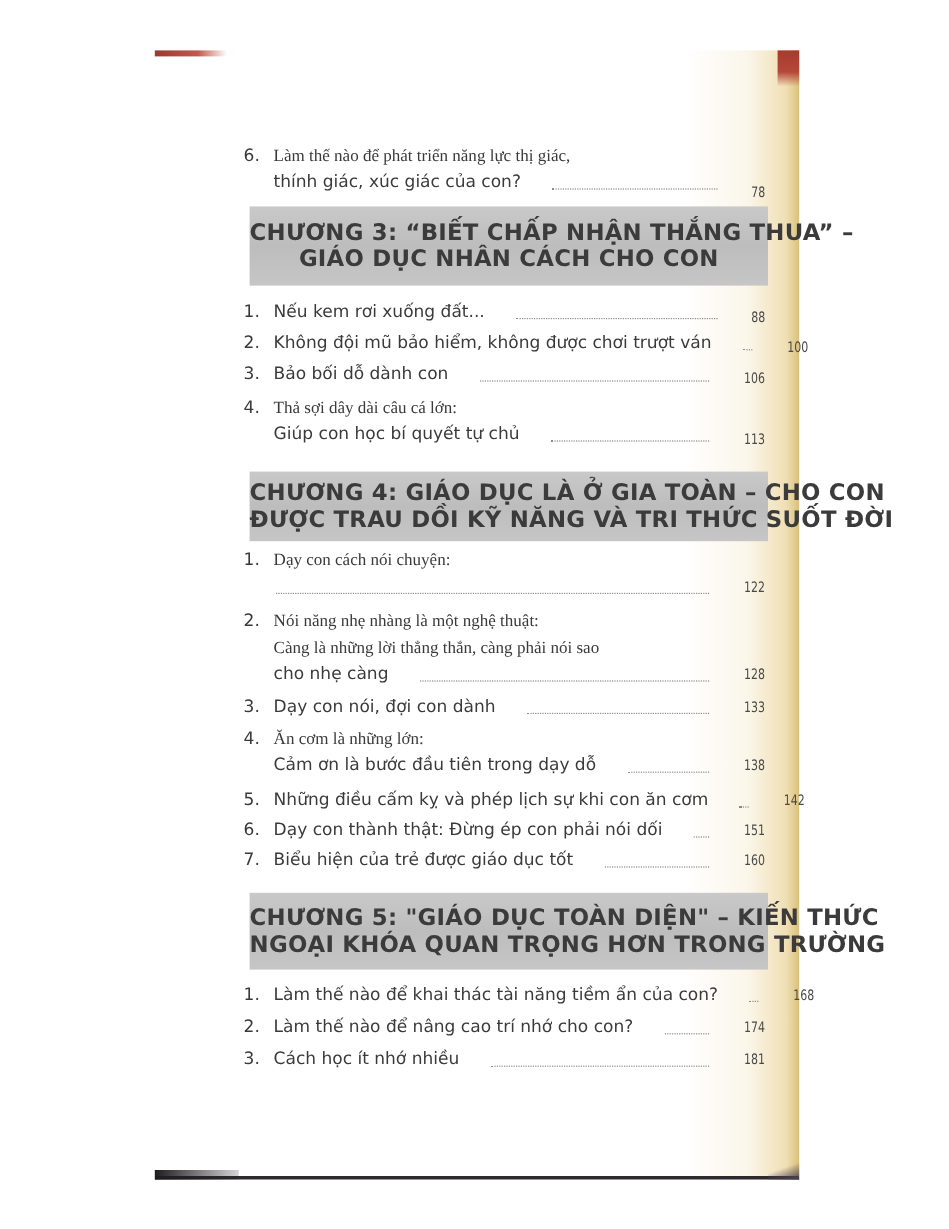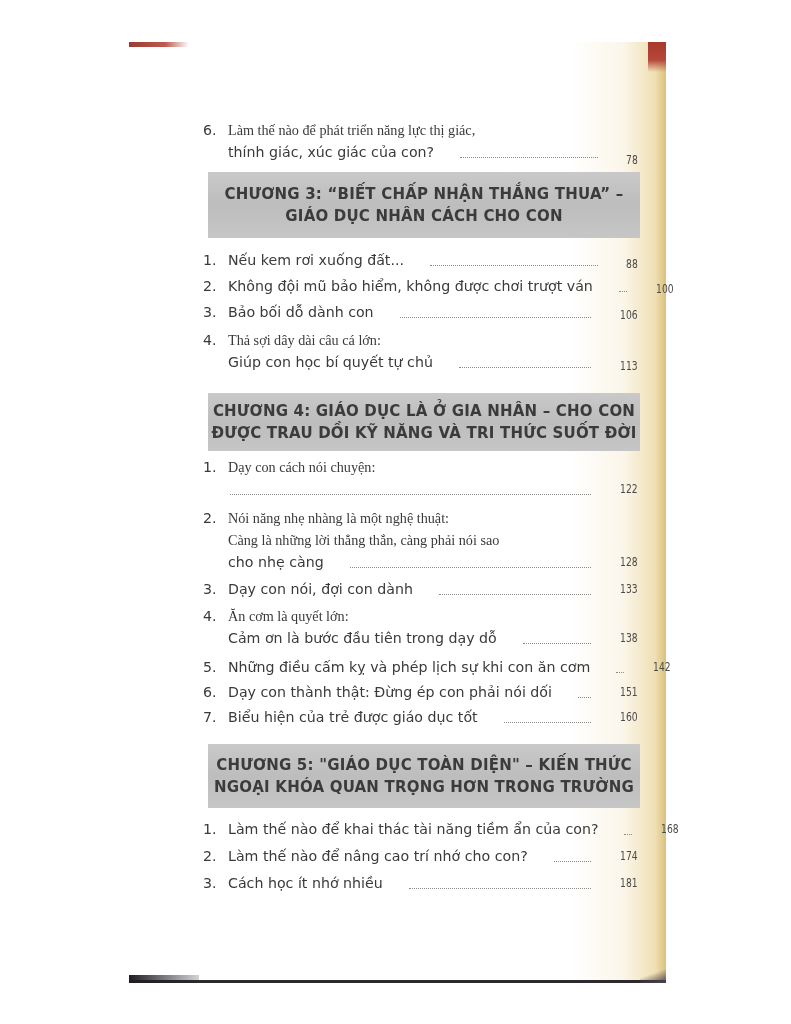--- a/index.html
+++ b/index.html
@@ -29,7 +29,7 @@
                     font-size:12px; color:#4a4a4a; transform:scaleX(0.85); transform-origin:right; }
 
   .chapter { position:absolute; left:208px; width:432px; background:linear-gradient(180deg,#c9c9c9,#bdbdbd 50%,#c6c6c6);
-             text-align:center; color:#3b3b3b; font-weight:bold; font-size:15px; line-height:22px;
+             text-align:center; color:#3b3b3b; font-weight:bold; font-size:19px; line-height:22px;
              letter-spacing:0.2px; display:flex; flex-direction:column; justify-content:center; }
   .chapter .cl { display:block; white-space:nowrap; }
 </style>

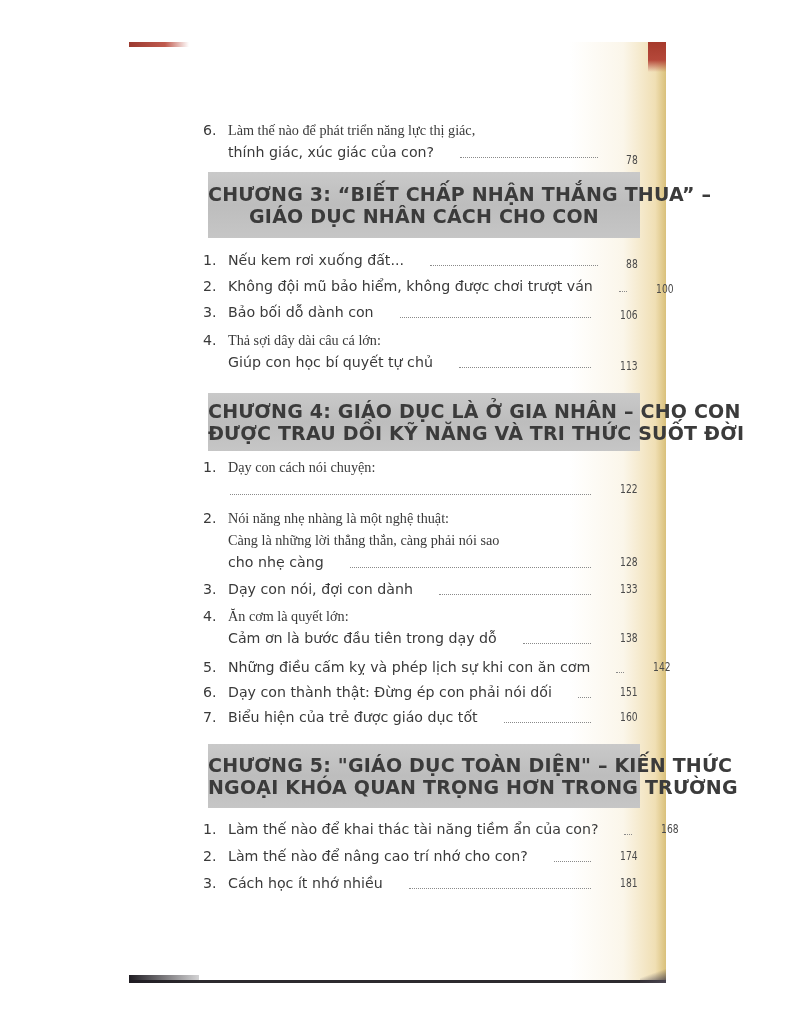--- a/index.html
+++ b/index.html
@@ -104,7 +104,7 @@
   </div>
 
   <div class="chapter" style="top:393px;height:58px;">
-    <span class="cl">CHƯƠNG 4: GIÁO DỤC LÀ Ở GIA NHÂN – CHO CON</span>
+    <span class="cl">CHƯƠNG 4: GIÁO DỤC LÀ Ở GIA TOÀN – CHO CON</span>
     <span class="cl">ĐƯỢC TRAU DỒI KỸ NĂNG VÀ TRI THỨC SUỐT ĐỜI</span>
   </div>
 

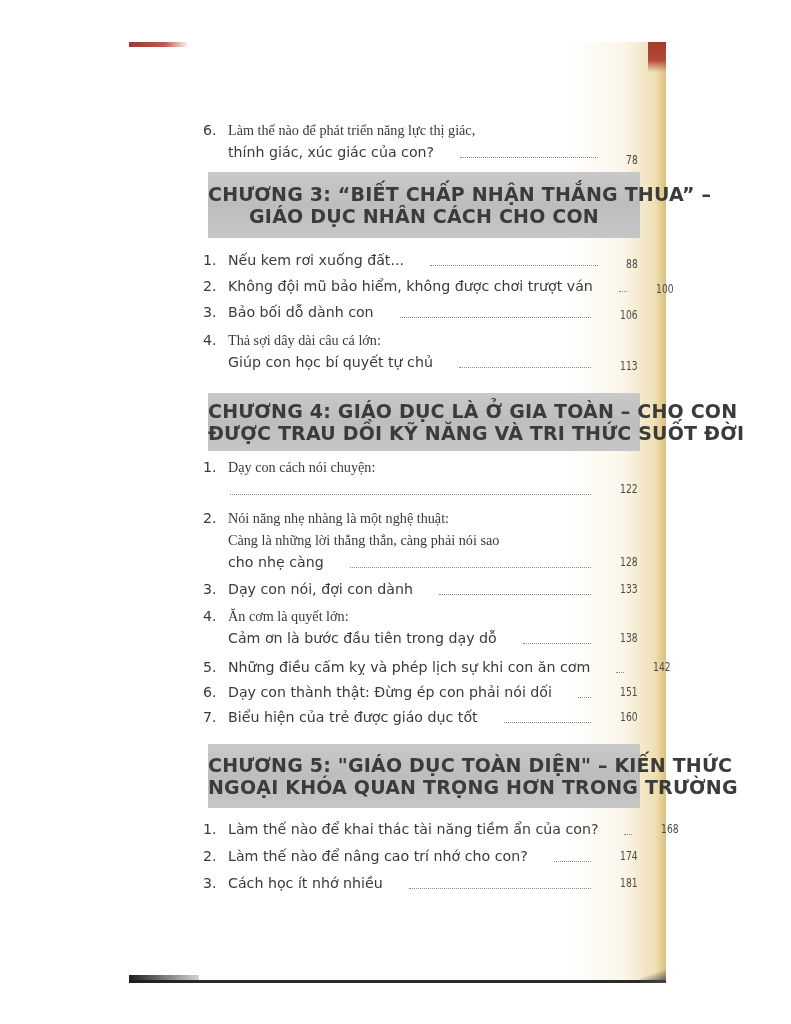--- a/index.html
+++ b/index.html
@@ -143,7 +143,7 @@
   <div class="item" style="top:605px;">
     <span class="num">4.</span>
     <div class="lines">
-      <span class="line">Ăn cơm là quyết lớn:</span>
+      <span class="line">Ăn cơm là những lớn:</span>
       <div class="last">
           <span class="txt">Cảm ơn là bước đầu tiên trong dạy dỗ</span>
           <span class="dots"></span>

